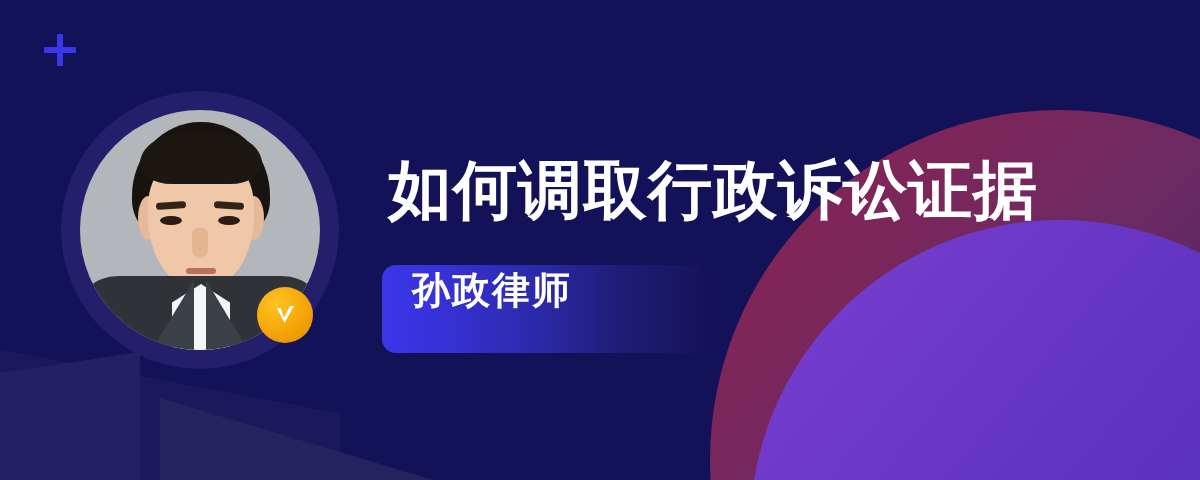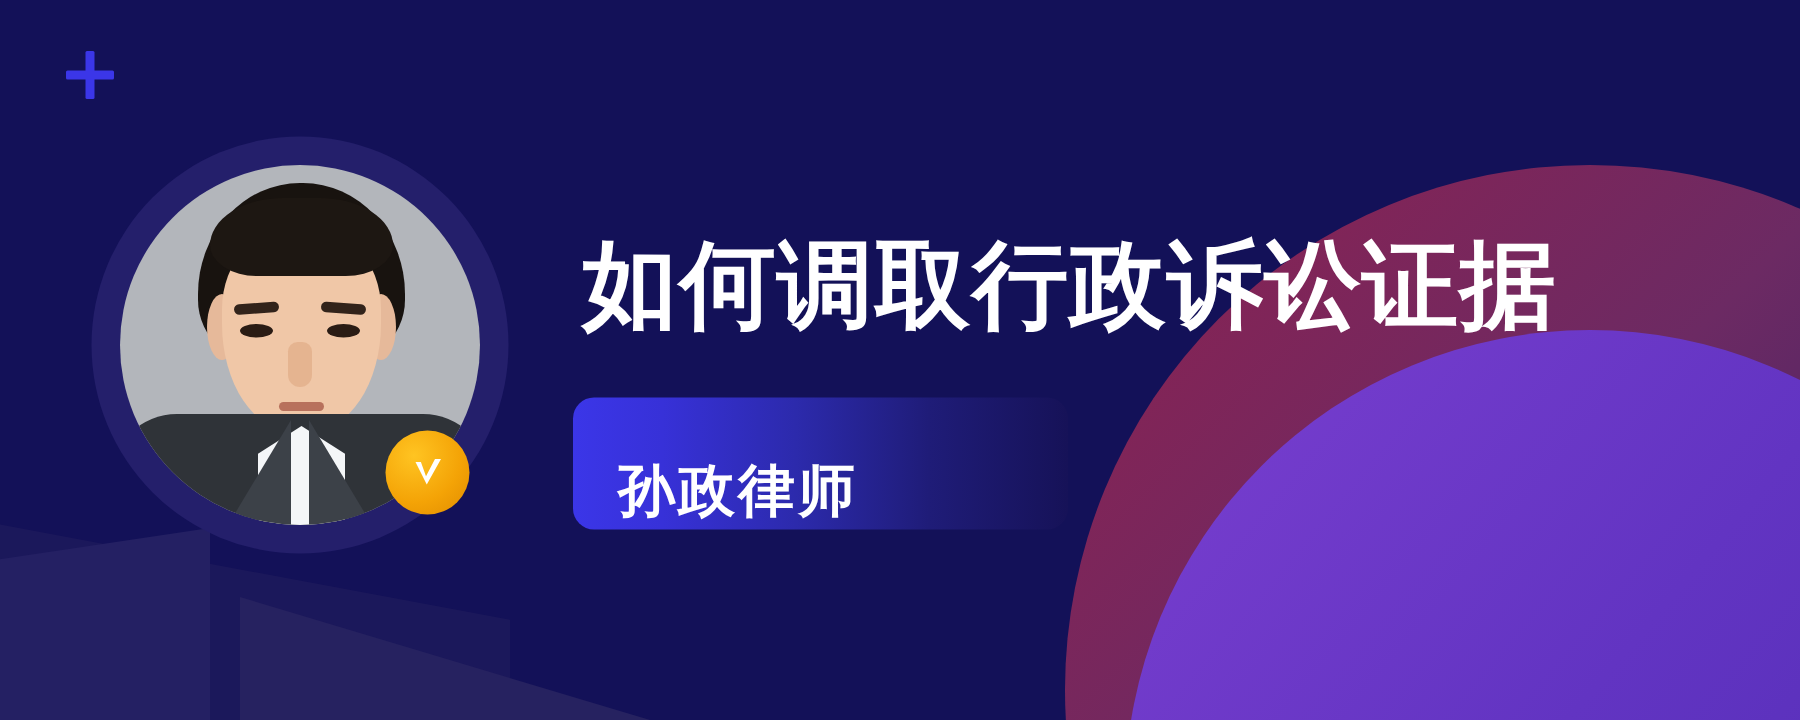--- a/index.html
+++ b/index.html
@@ -264,7 +264,7 @@
     border-radius: 14px;
     background: linear-gradient(90deg, #3b36e8 0%, #3731d8 18%, #2c2aac 45%, #1f1c78 72%, #161258 100%);
     display: flex;
-    align-items: flex-end;
+    align-items: flex-start;
   }
   .name-badge-label {
     font-size: 38px;

